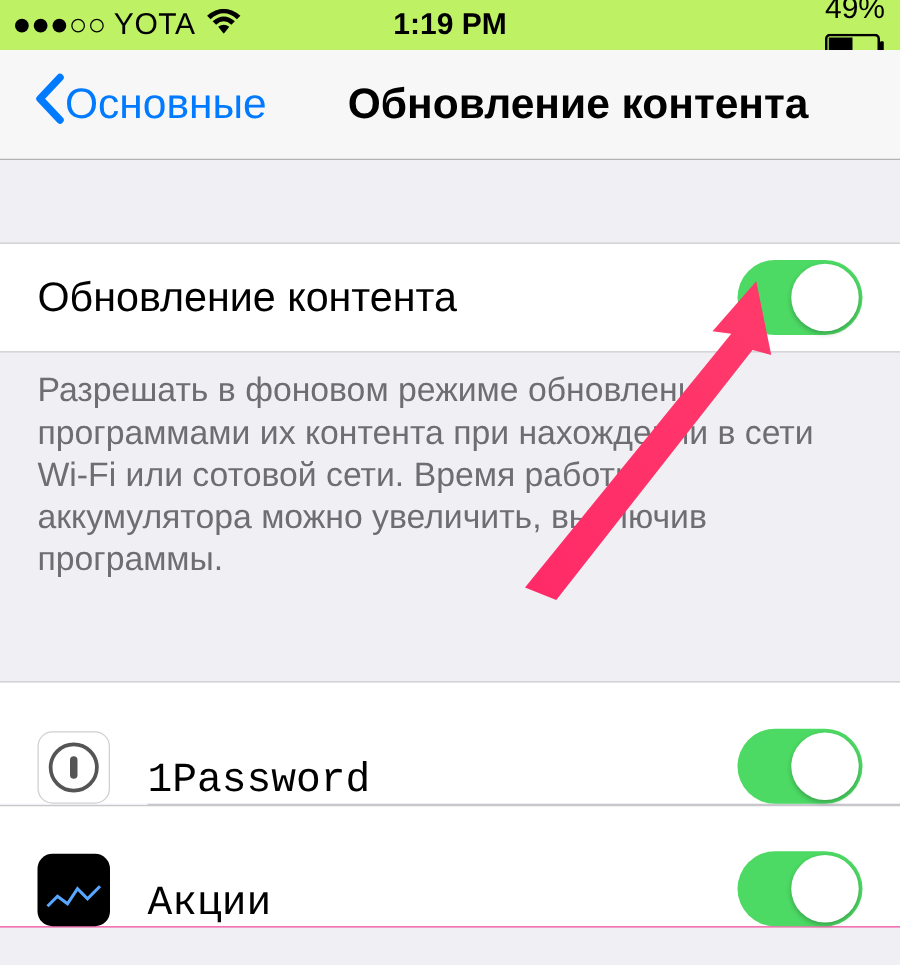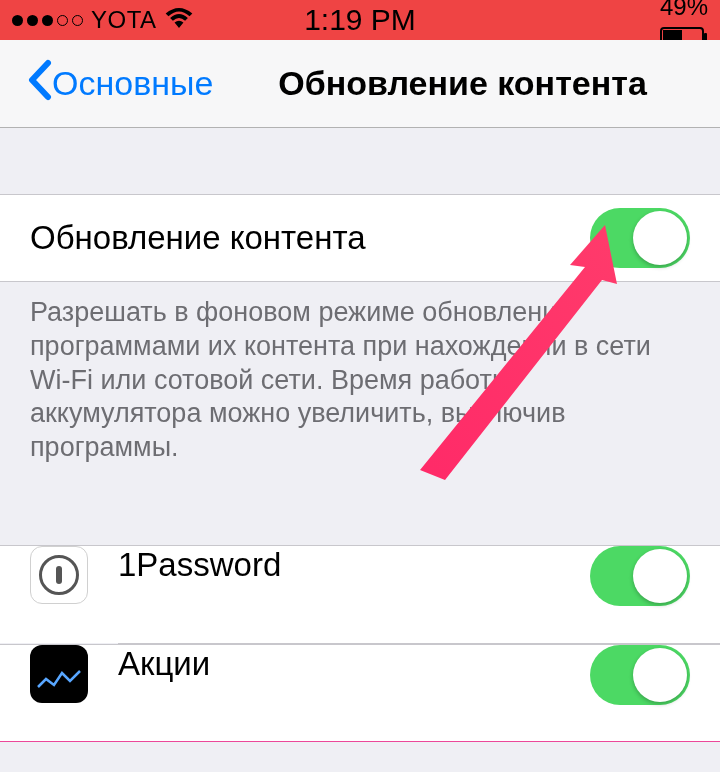--- a/index.html
+++ b/index.html
@@ -17,7 +17,7 @@
     }
     .status-bar {
       height: 40px;
-      background: #ef4444;
+      background: #bef264;
       display: flex;
       align-items: center;
       justify-content: space-between;

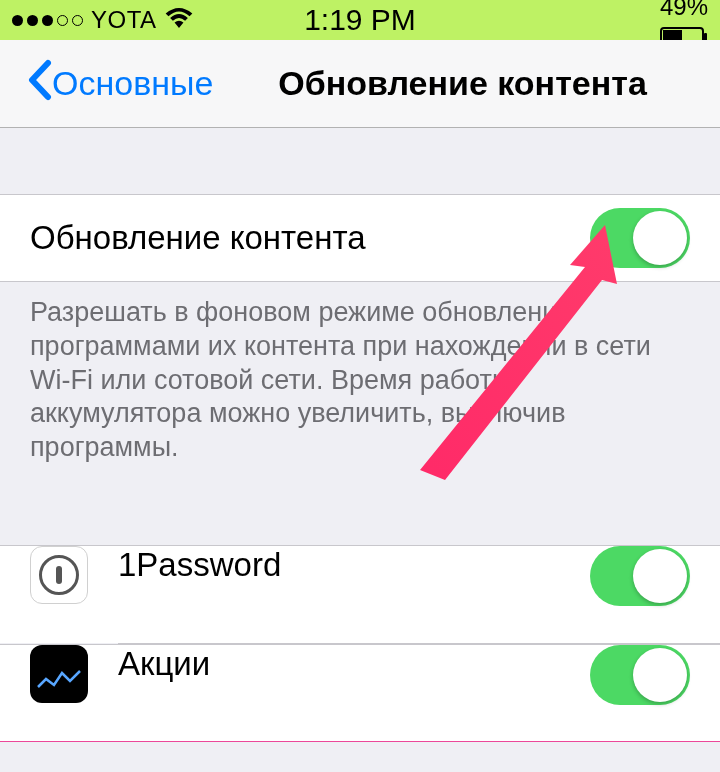--- a/index.html
+++ b/index.html
@@ -56,8 +56,8 @@
       height: 20px;
     }
     .status-center {
-      font-size: 30px;
-      font-weight: 400;
+      font-size: 24px;
+      font-weight: 700;
       position: absolute;
       left: 50%;
       transform: translateX(-50%);

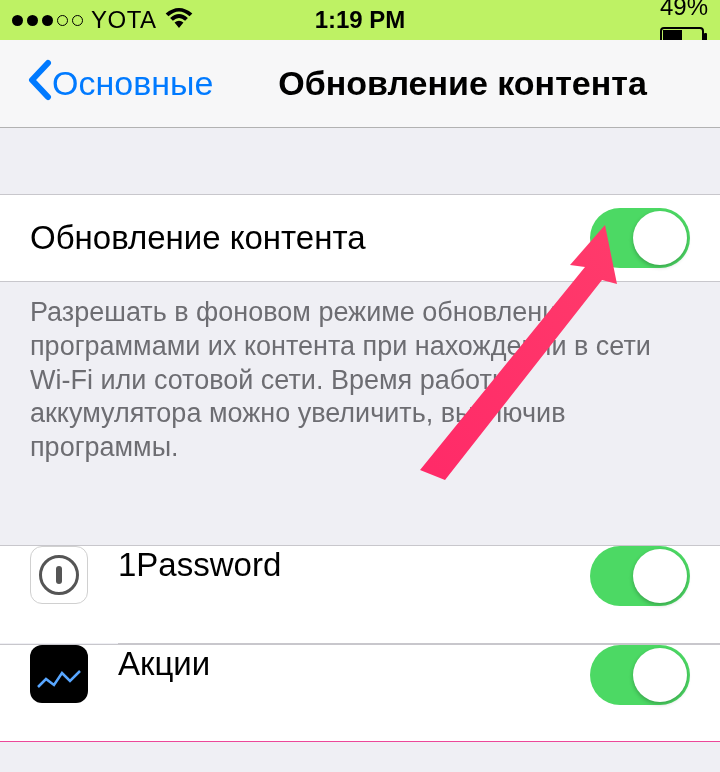--- a/index.html
+++ b/index.html
@@ -155,9 +155,10 @@
       background: #fff;
       border-top: 1px solid #c8c7cc;
       display: flex;
-      align-items: flex-start;
+      align-items: flex-end;
       padding: 0 30px 0 30px;
       height: 98px;
+      font-family: Liberation Mono, monospace;
     }
     .app-cell:last-child {
       border-bottom: 1px solid #ec4899;

